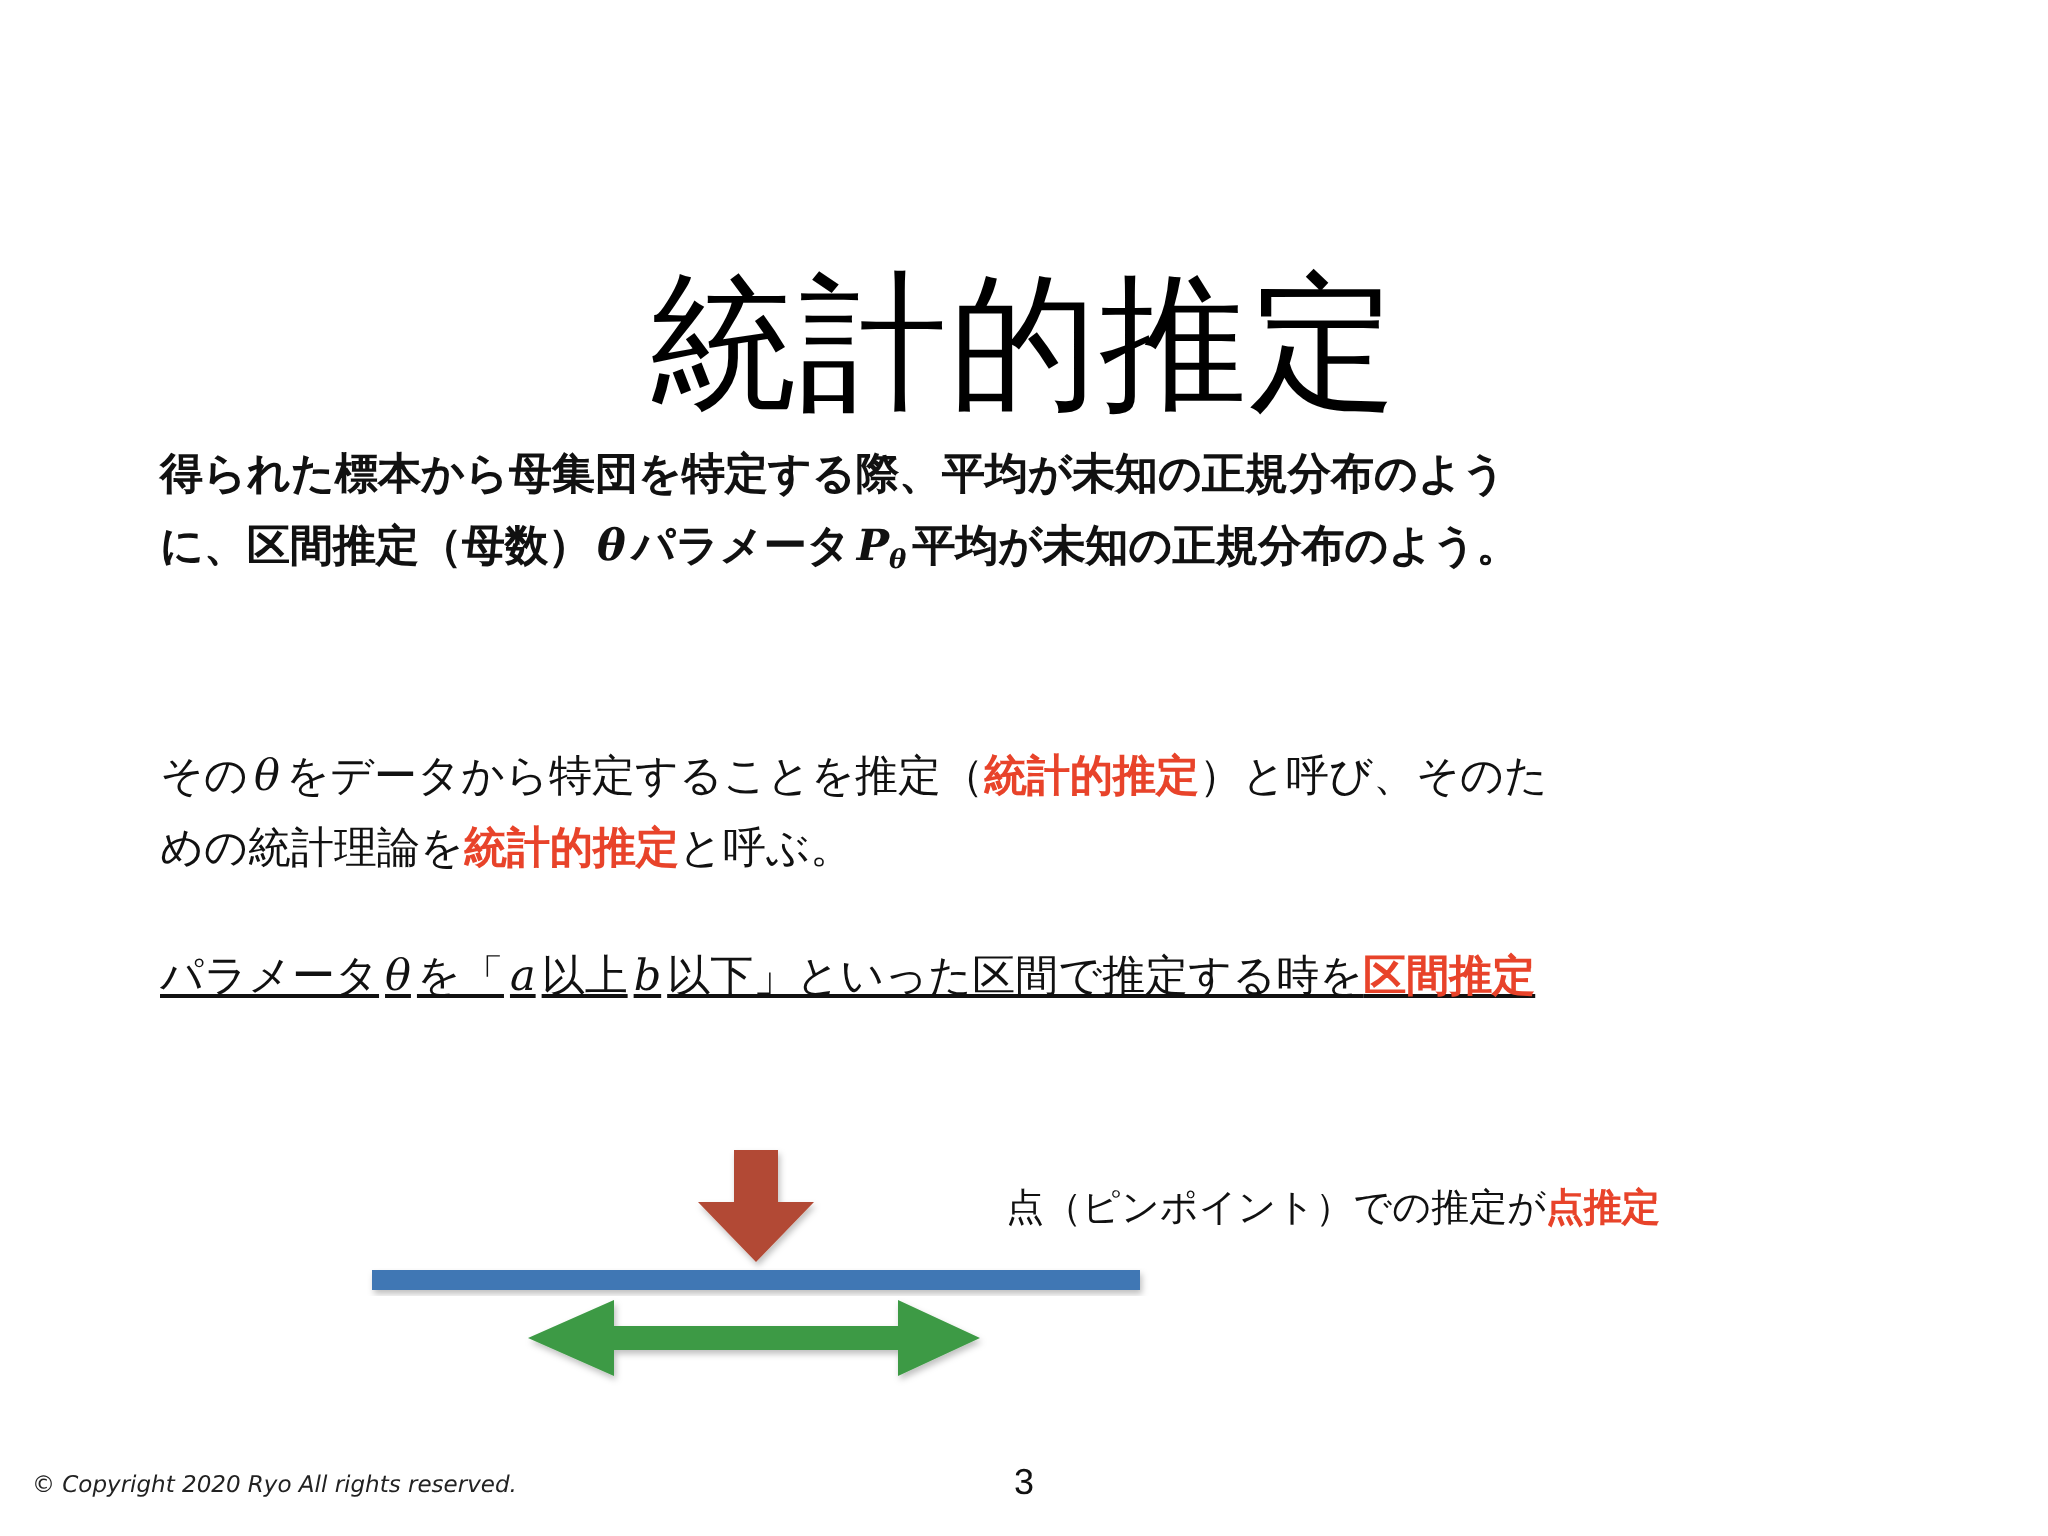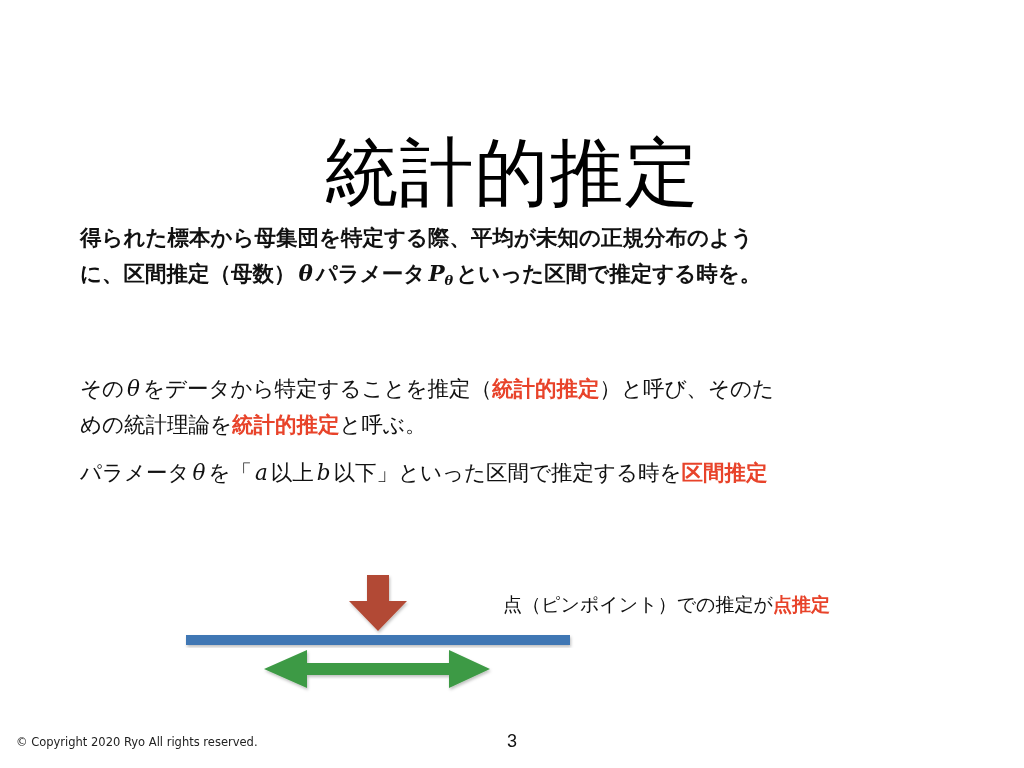--- a/index.html
+++ b/index.html
@@ -107,7 +107,7 @@
       <span>得られた標本から母集団を特定する際、平均が未知の正規分布のよう</span>
     </span>
     <span class="line">
-      <span>に、区間推定（母数）</span><span class="math">θ</span><span>パラメータ</span><span class="math"><span>P</span><sub>θ</sub></span><span>といった区間で推定する時を。</span>
+      <span>に、区間推定（母数）</span><span class="math">θ</span><span>パラメータ</span><span class="math"><span>P</span><sub>θ</sub></span><span>平均が未知の正規分布のよう。</span>
     </span>
   </div>
 

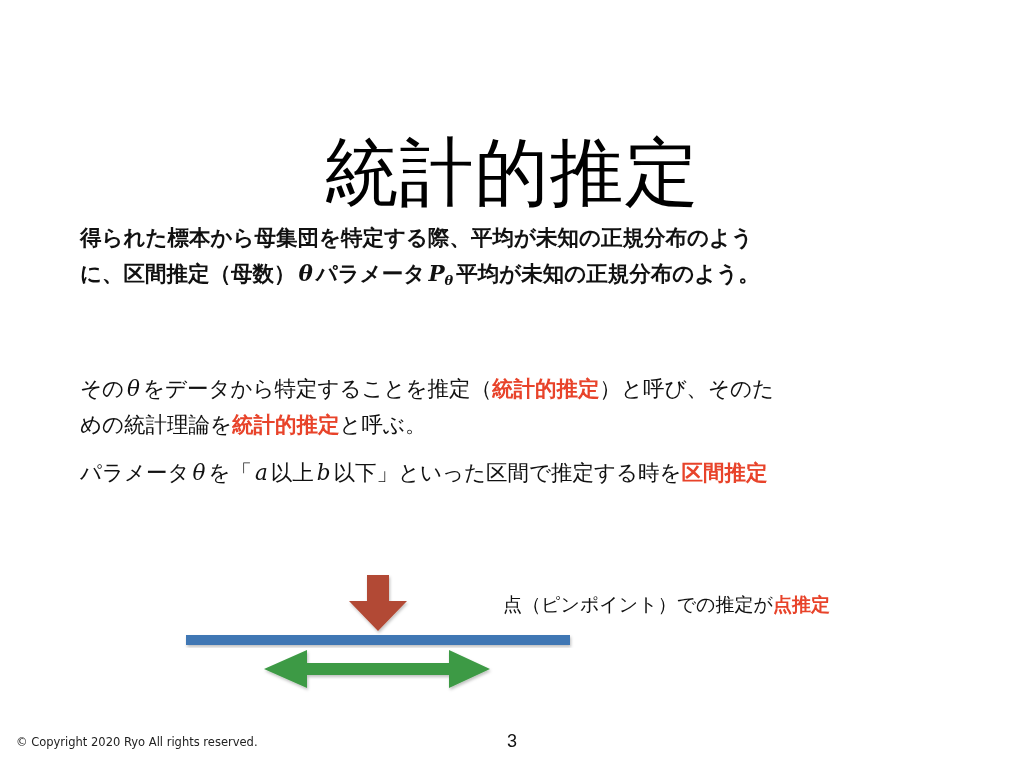--- a/index.html
+++ b/index.html
@@ -52,7 +52,7 @@
     }
     #para1 { top: 220px; font-weight: bold; }
     #para2 { top: 326px; margin-top: 45px; }
-    #para3 { top: 455px; }
+    #para3 { top: 471px; text-decoration: underline; }
 
     .diagram {
       position: absolute;

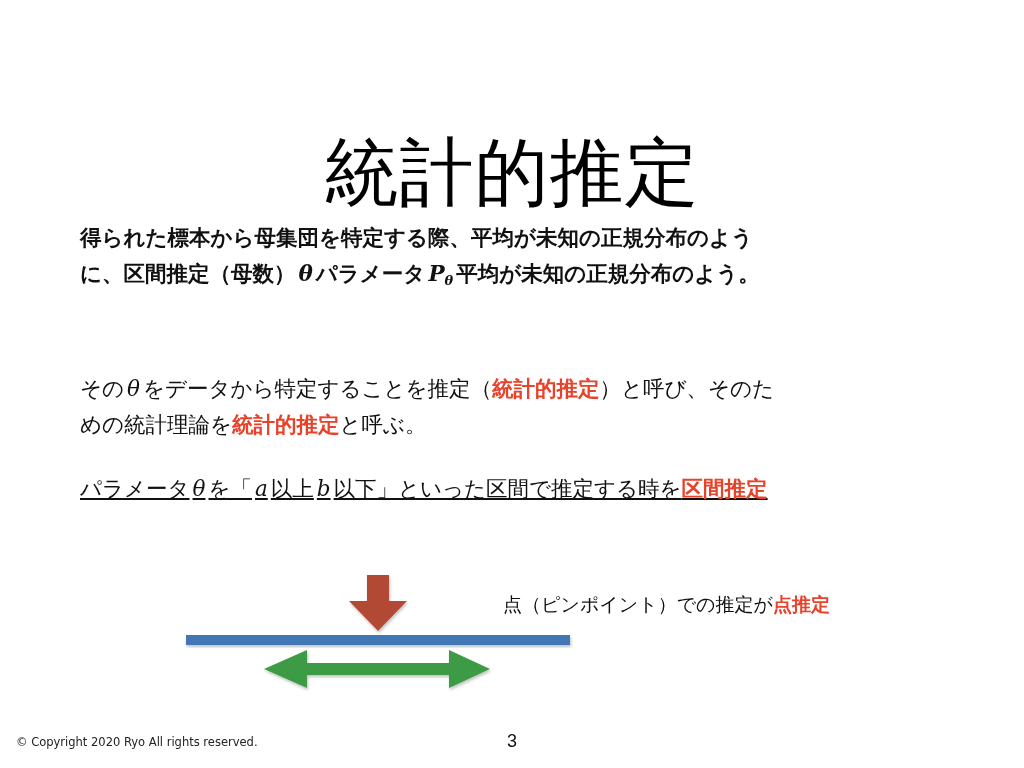--- a/index.html
+++ b/index.html
@@ -82,6 +82,7 @@
       line-height: 16px;
       color: #222222;
       font-family: "DejaVu Sans", sans-serif;
+      font-style: italic;
     }
     .footer-page {
       position: absolute;

